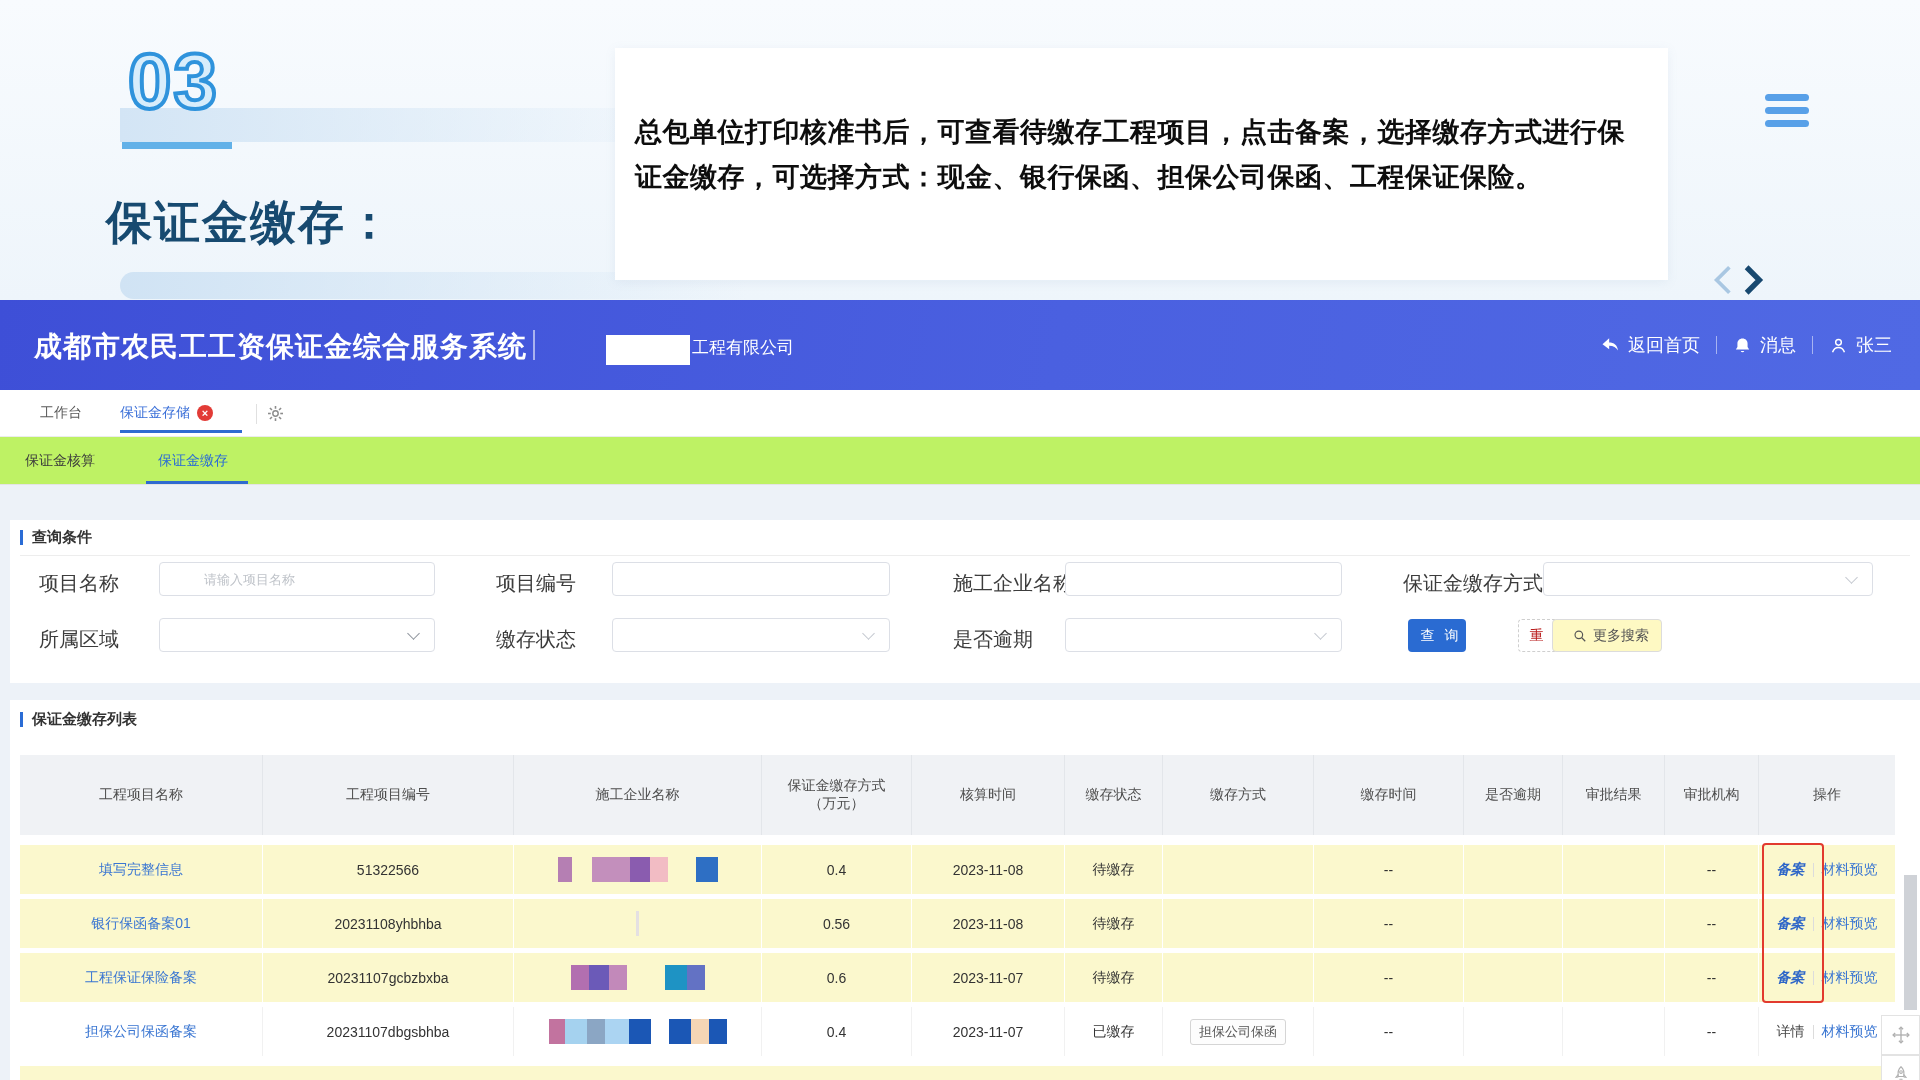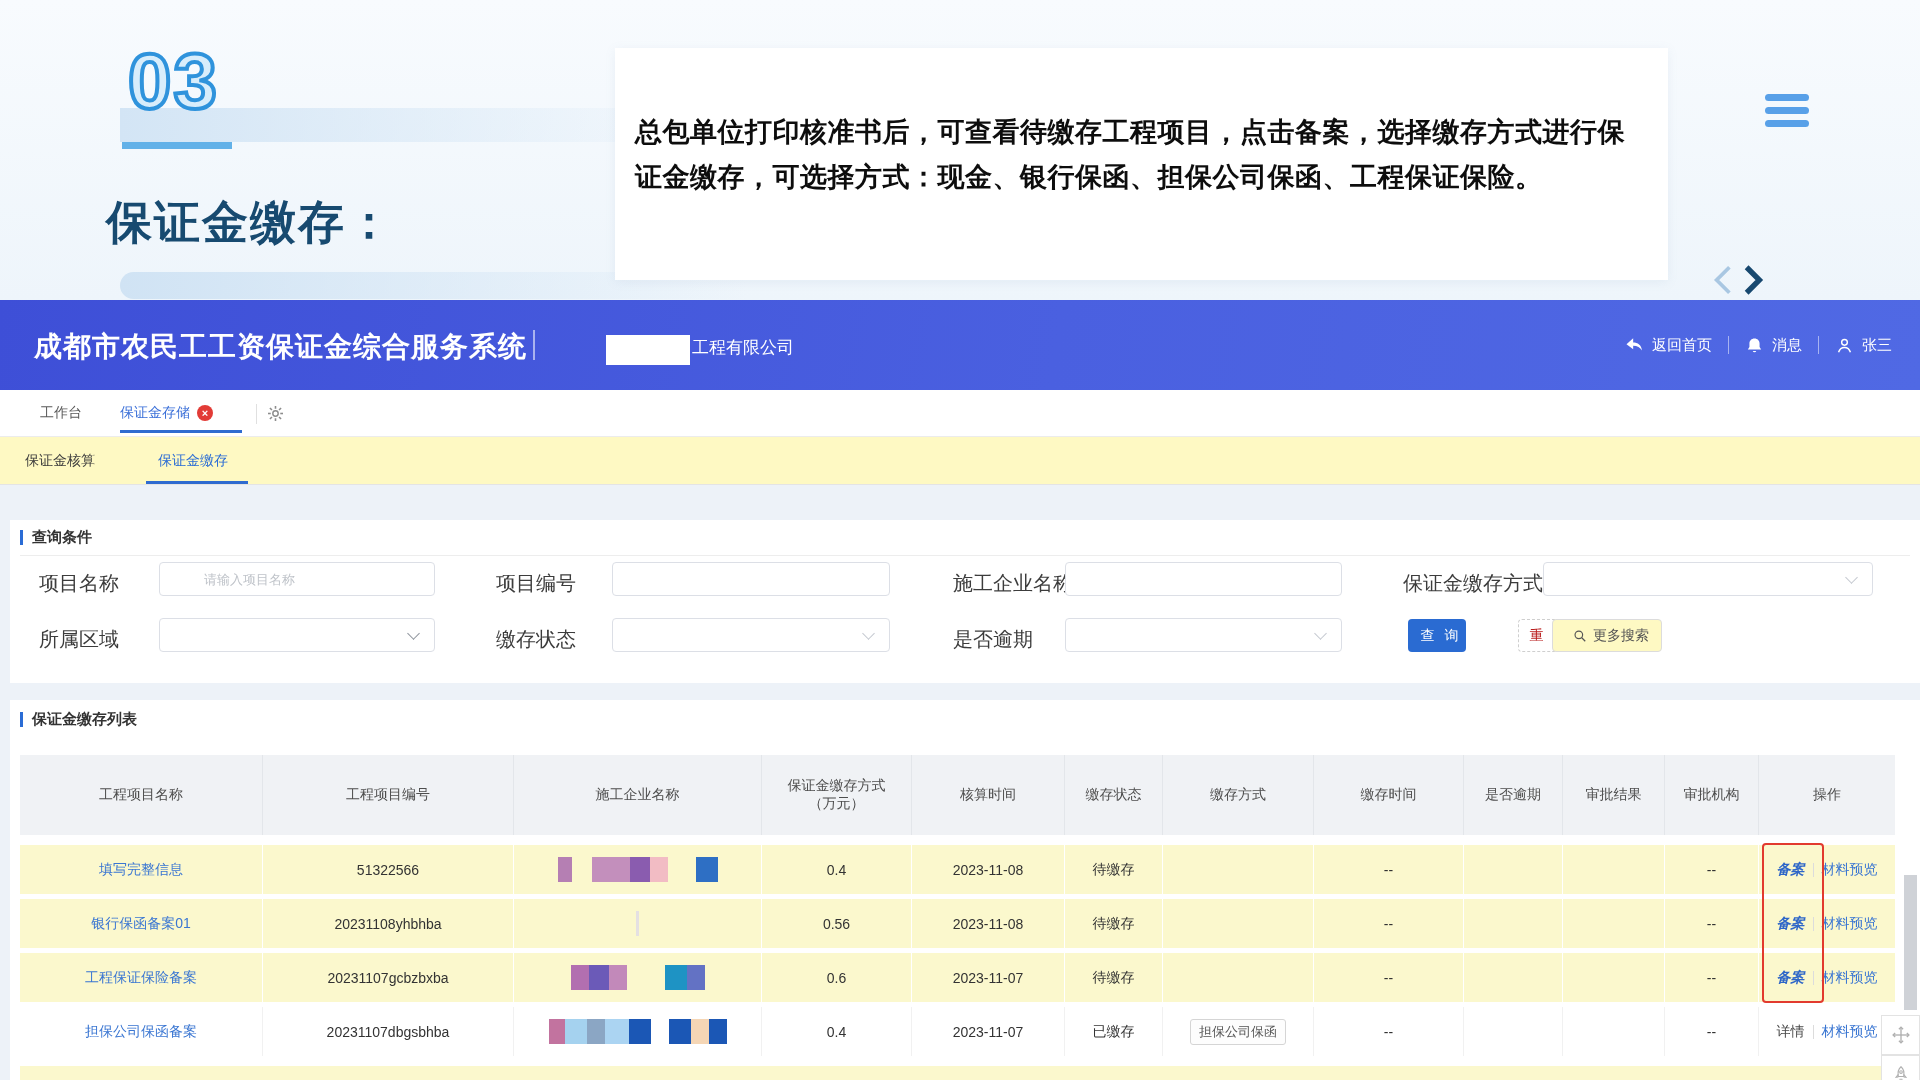--- a/index.html
+++ b/index.html
@@ -34,7 +34,7 @@
   .company-redaction { position:absolute; left:606px; top:335px; width:84px; height:30px; background:#ffffff; }
   .company-suffix { position:absolute; left:692px; top:36px; font-size:17px; color:#fff; }
   .hdr-right { position:absolute; right:28px; top:0; height:90px; display:flex; align-items:center; gap:16px; }
-  .hdr-item { display:flex; align-items:center; gap:8px; font-size:15px; color:#fff; cursor:pointer; }
+  .hdr-item { display:flex; align-items:center; gap:8px; font-size:18px; color:#fff; cursor:pointer; }
   .hdr-sep { width:1px; height:18px; background:rgba(255,255,255,.5); }
 
   

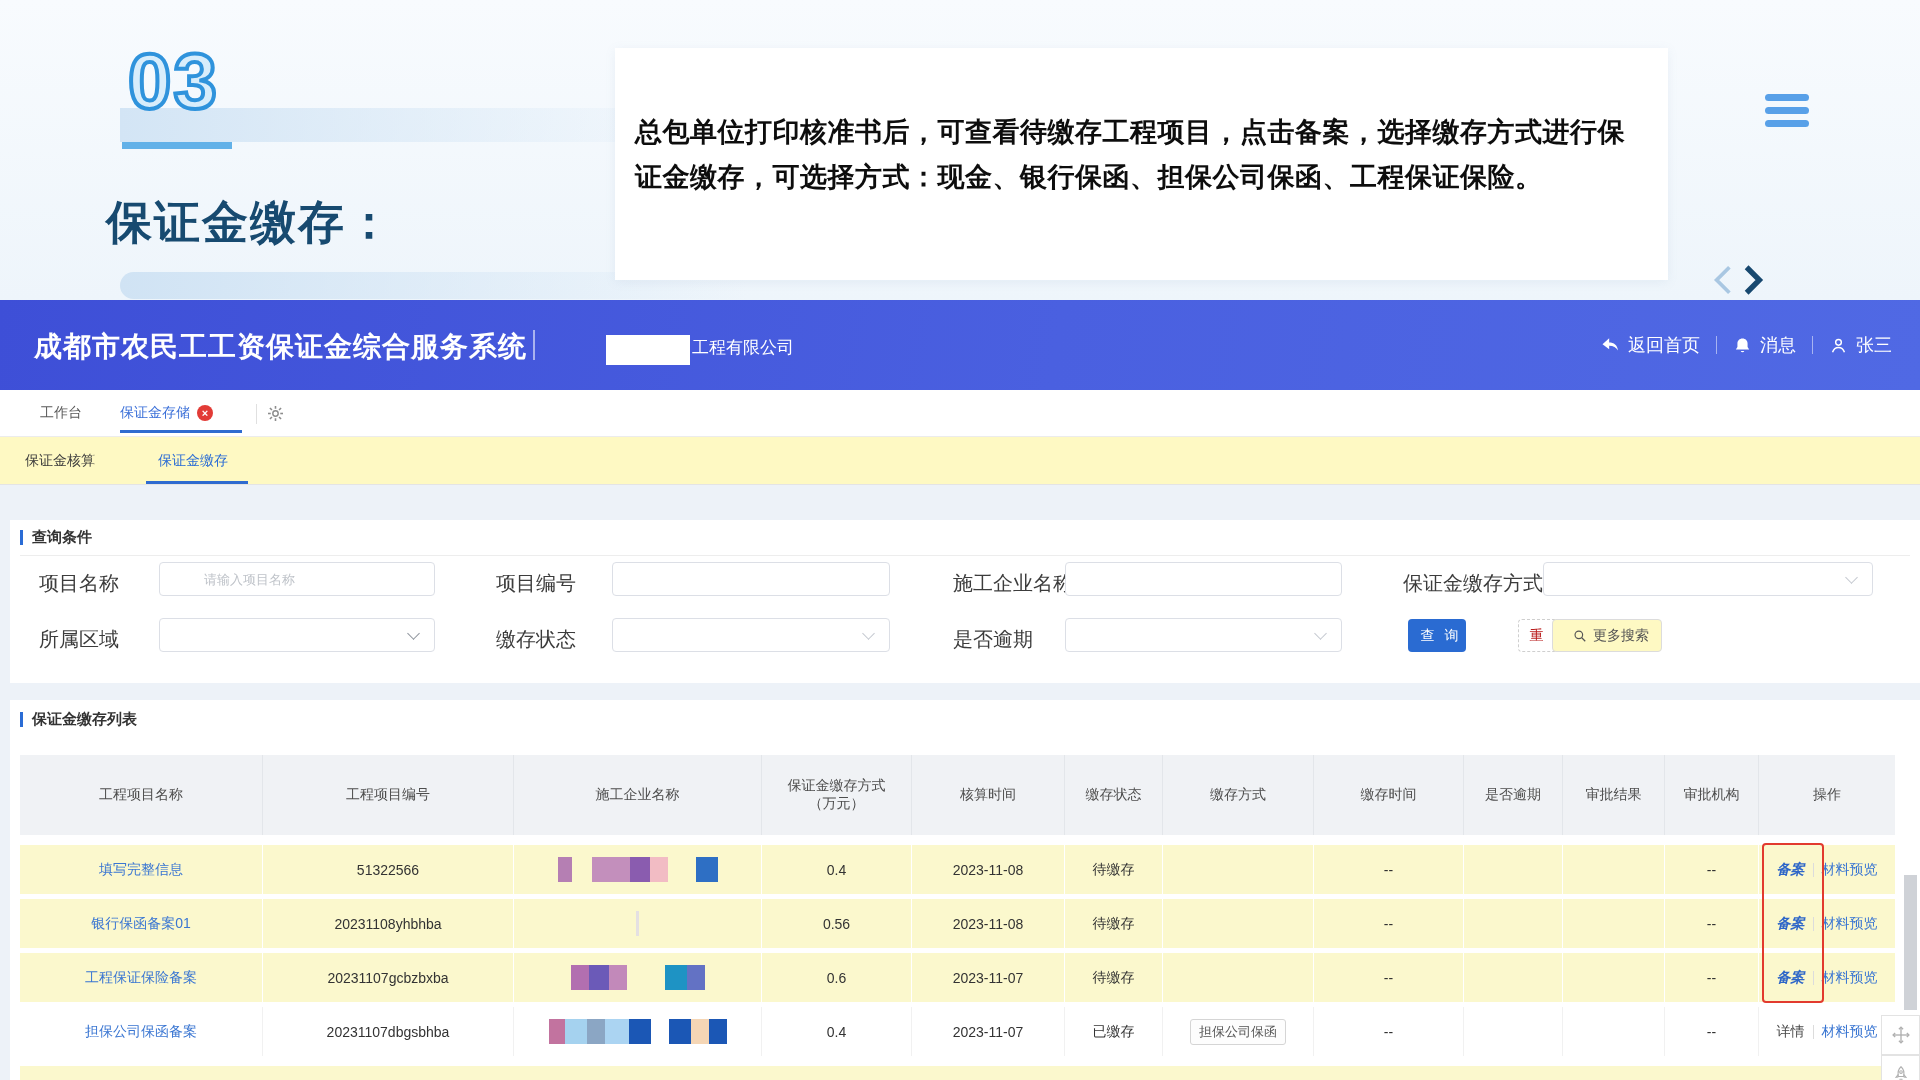--- a/index.html
+++ b/index.html
@@ -48,7 +48,7 @@
   .tab-divider { position:absolute; left:256px; top:14px; width:1px; height:20px; background:#e0e0e0; }
   .gear { position:absolute; left:266px; top:14px; cursor:pointer; }
 
-  .subtab-bar { position:absolute; left:0; top:437px; width:1920px; height:48px; background:#fef9c3; border-bottom:1px solid #e4e4e4;text-align:center; }
+  .subtab-bar { position:absolute; left:0; top:437px; width:1920px; height:48px; background:#bef264; border-bottom:1px solid #e4e4e4;text-align:center; }
   .subtab { position:absolute; top:0; height:47px; display:flex; align-items:center; font-size:14px; color:#3c3c3c; cursor:pointer; }
   .subtab-check { left:25px; }
   .subtab-pay { left:158px; color:#2a6cd5; }

